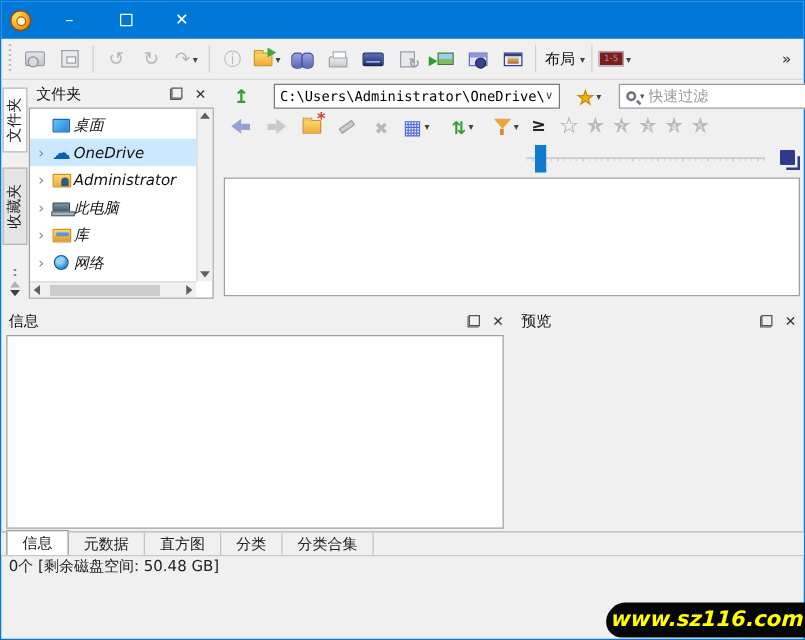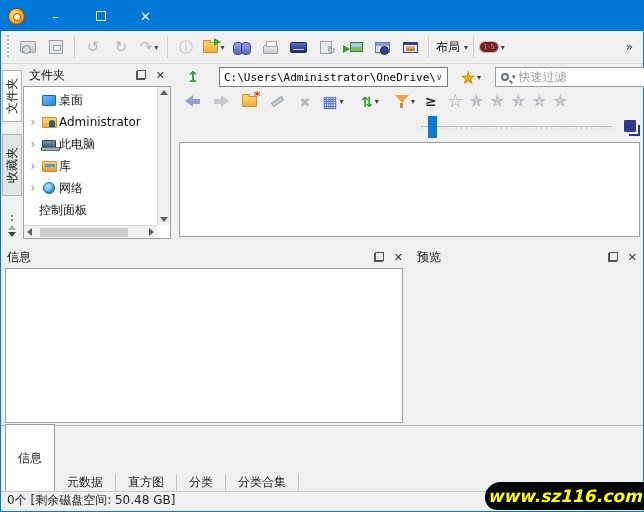--- a/index.html
+++ b/index.html
@@ -72,7 +72,7 @@
   .ic-slideshow::before { content:""; position:absolute; top:0; left:0; right:0; height:2px; background:#2f3f8f; }
   .ic-slideshow::after { content:""; position:absolute; left:2px; top:3px; width:9px; height:5px; background:linear-gradient(#e8c27a,#b5692c); }
   .layout-label { font-size:12px; color:#111; padding:0 2px; }
-  .range-chip { font-size:7px; color:#9aa0a8; border:1px solid #b8bcc2; background:#7f1d1d; padding:1px 3px; border-radius:6px; }
+  .range-chip { font-size:7px; color:#9aa0a8; border:1px solid #b8bcc2; background:#7f1d1d; padding:1px 3px; border-radius:0; }
   .overflow-glyph { margin-left:auto; color:#333; font-size:12px; padding:0 6px; }
 
   

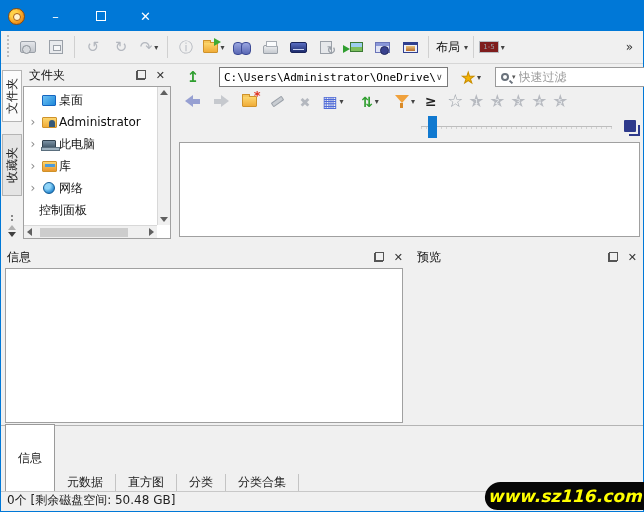--- a/index.html
+++ b/index.html
@@ -103,7 +103,7 @@
   .exp { width:12px; color:#8a8a8a; font-size:12px; text-align:center; flex:0 0 12px; }
   .exp.expander::before { content:"›"; }
   .ticon { width:20px; flex:0 0 20px; display:flex; justify-content:center; align-items:center; }
-  .tlabel { color:#111; }
+  .tlabel { color:#111;font-style:italic; }
   .desktop-icon { width:14px; height:11px; border:1px solid #1565c0; border-radius:1px; background:linear-gradient(135deg,#6ec2f5,#1e88d8); }
   .onedrive-icon::before { content:"☁"; color:#0364b8; font-size:15px; line-height:1; }
   .user-icon { position:relative; width:15px; height:11px; border:1px solid #cf922a; border-radius:1px; background:linear-gradient(#fcd66e,#f0ac38); }

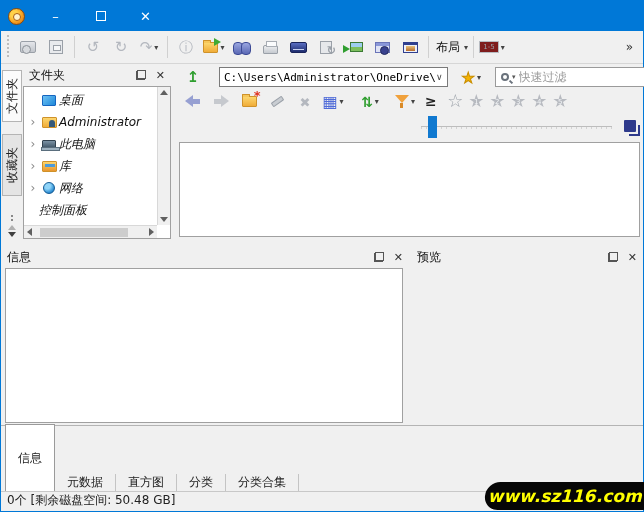--- a/index.html
+++ b/index.html
@@ -306,6 +306,13 @@
               <span class="tlabel">桌面</span>
             </div>
 
+            <div class="tree-row selected">
+              <span class="exp expander"></span>
+              <span class="ticon">
+                <span class="onedrive-icon"></span>
+              </span>
+              <span class="tlabel">OneDrive</span>
+            </div>
 
             <div class="tree-row">
               <span class="exp expander"></span>

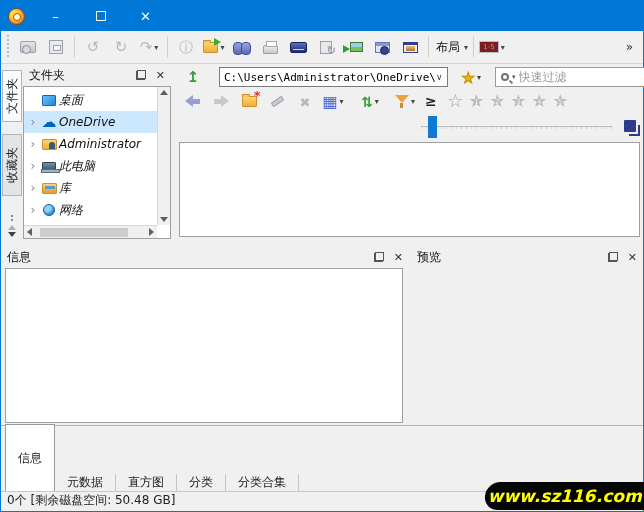--- a/index.html
+++ b/index.html
@@ -183,7 +183,7 @@
 
   
   .bottom-tabs { flex:0 0 19px; border-top:1px solid #b4b4b4; display:flex; align-items:stretch; padding-left:4px; background:#f0f0f0; }
-  .btab { font-size:12px; color:#222; display:flex; align-items:center; padding:0 12px; border-right:1px solid #c4c4c4; position:relative;margin-top:48px; }
+  .btab { font-size:12px; color:#222; display:flex; align-items:center; padding:0 12px; border-right:1px solid #c4c4c4; position:relative; }
   .btab.active { background:#fff; border:1px solid #9a9a9a; border-bottom:none; border-top:none; margin-top:-1px; box-shadow:0 -1px 0 #9a9a9a; }
 
   

